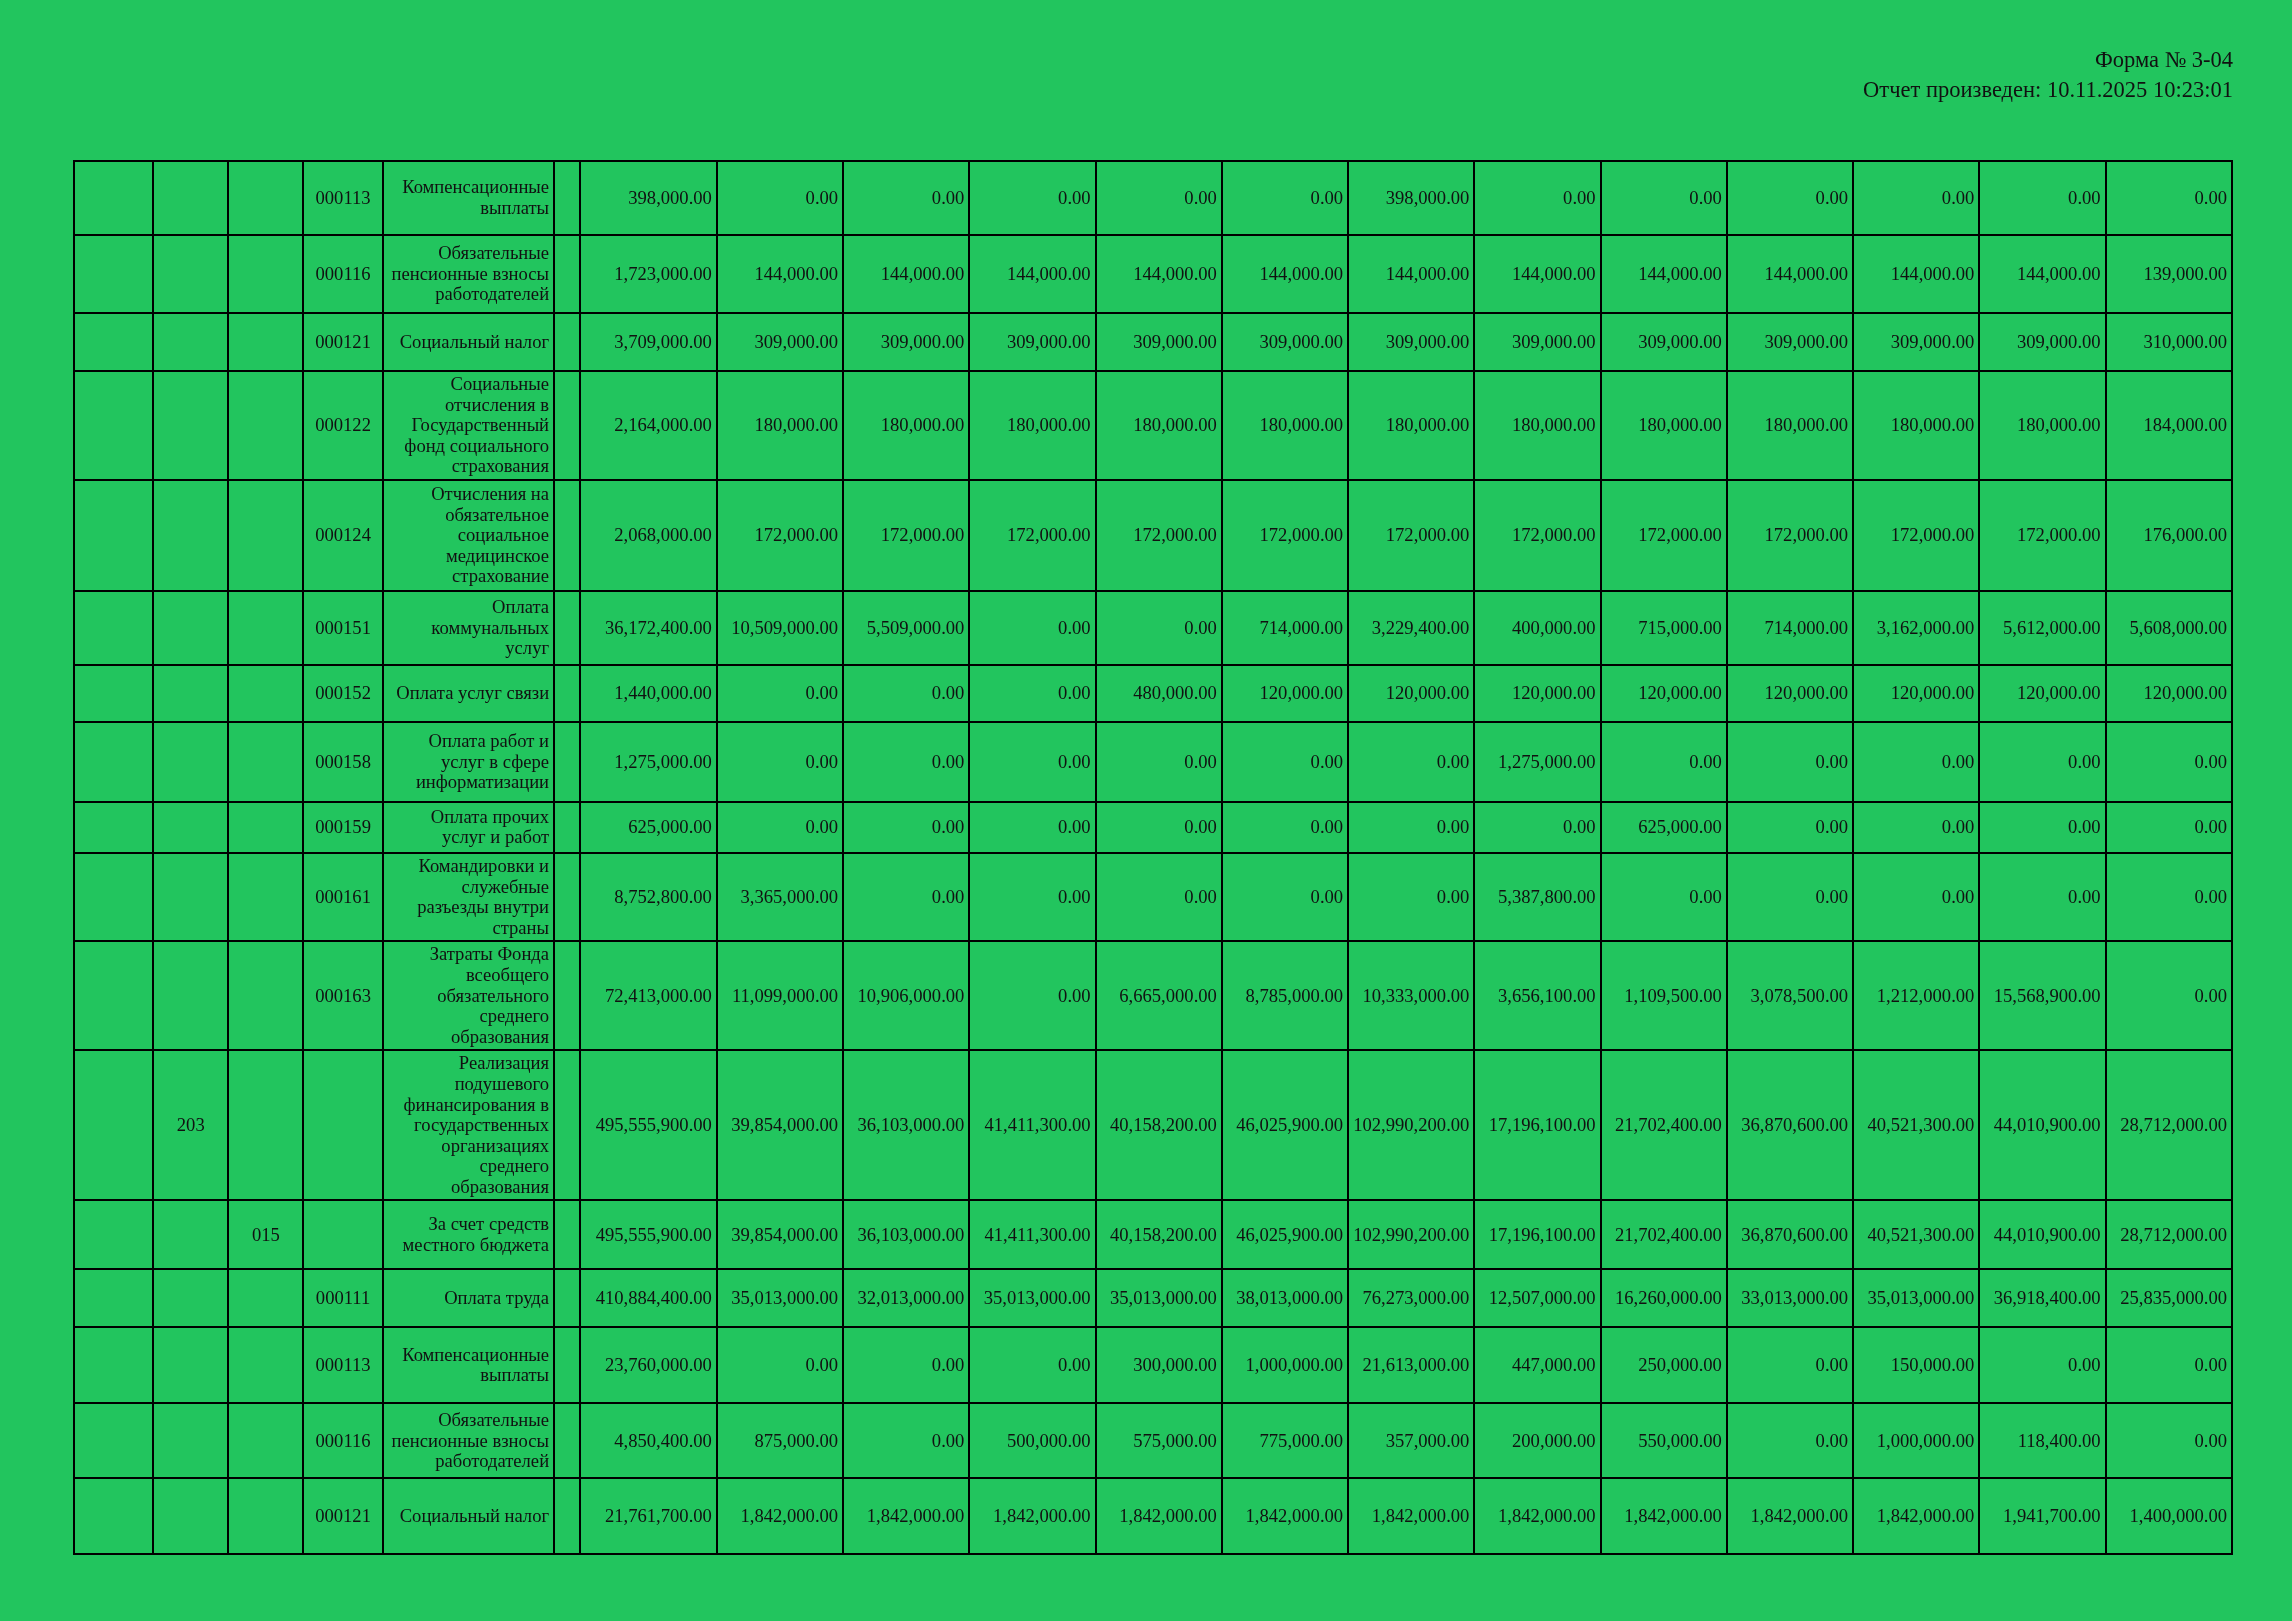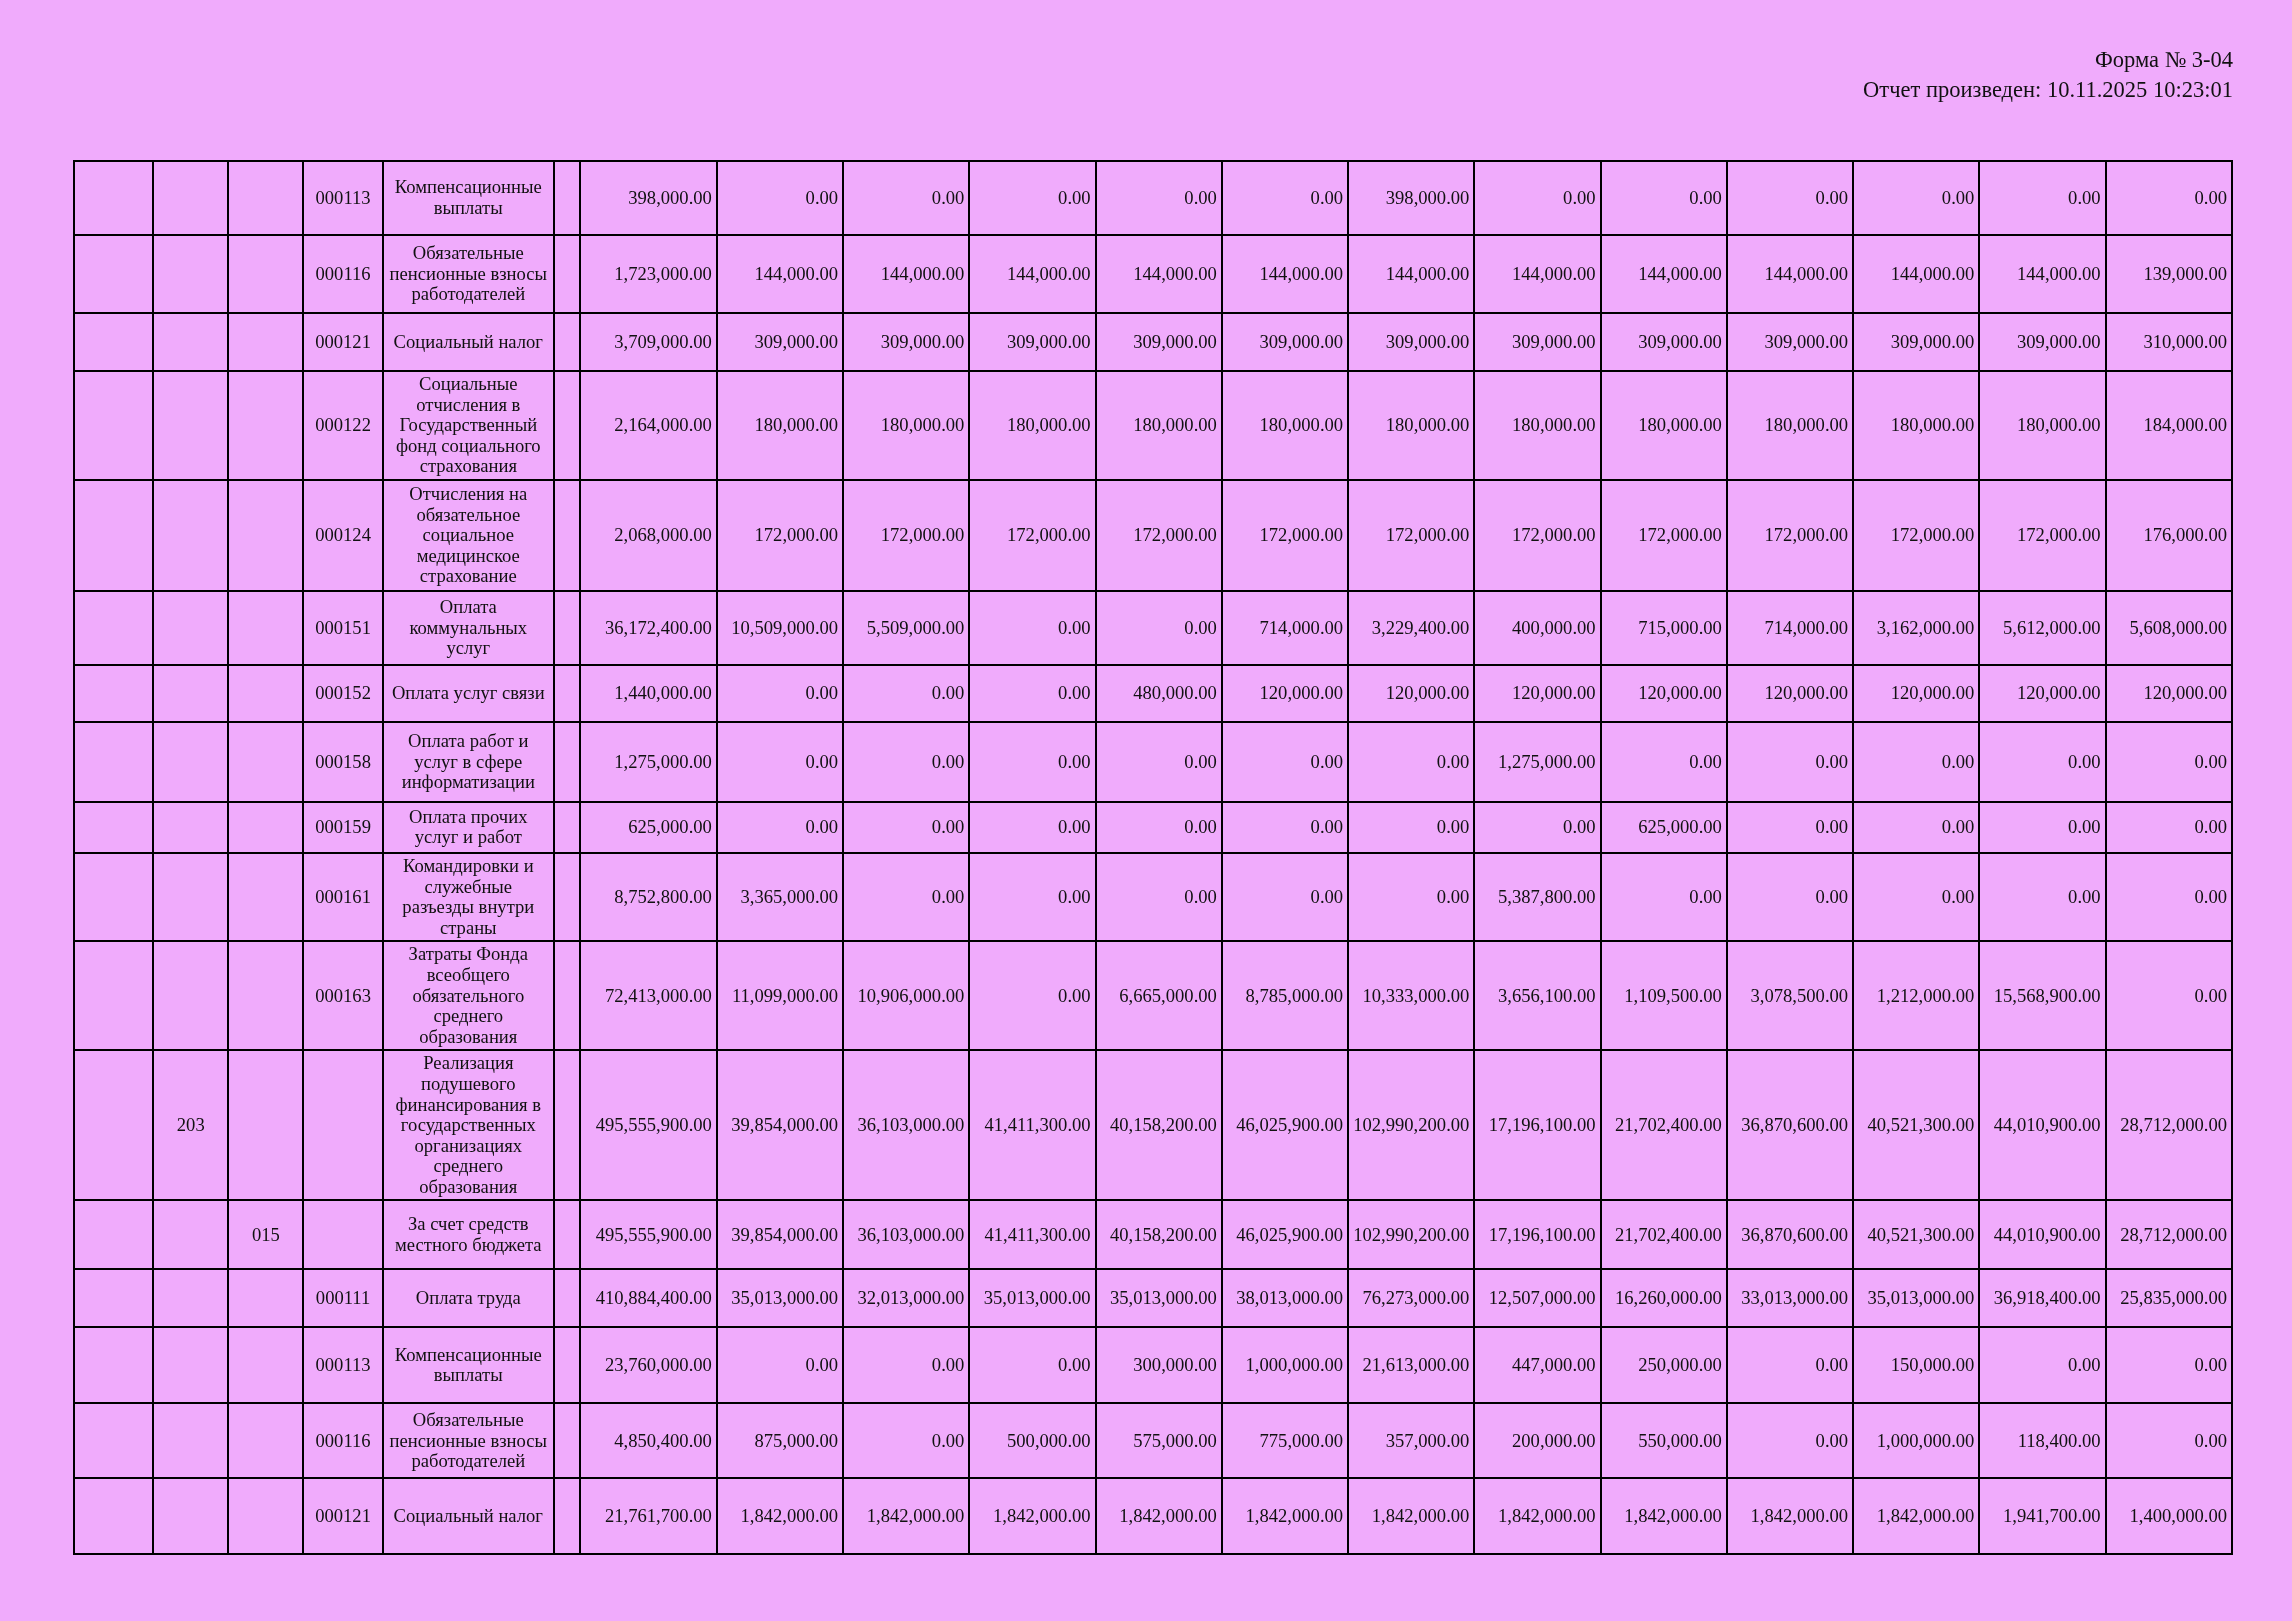--- a/index.html
+++ b/index.html
@@ -7,7 +7,7 @@
     position: relative;
     width: 2293px;
     height: 1621px;
-    background: #f0abfc;
+    background: #22c55e;
     font-family: "Liberation Serif", "DejaVu Serif", serif;
     color: #111;
     overflow: hidden;

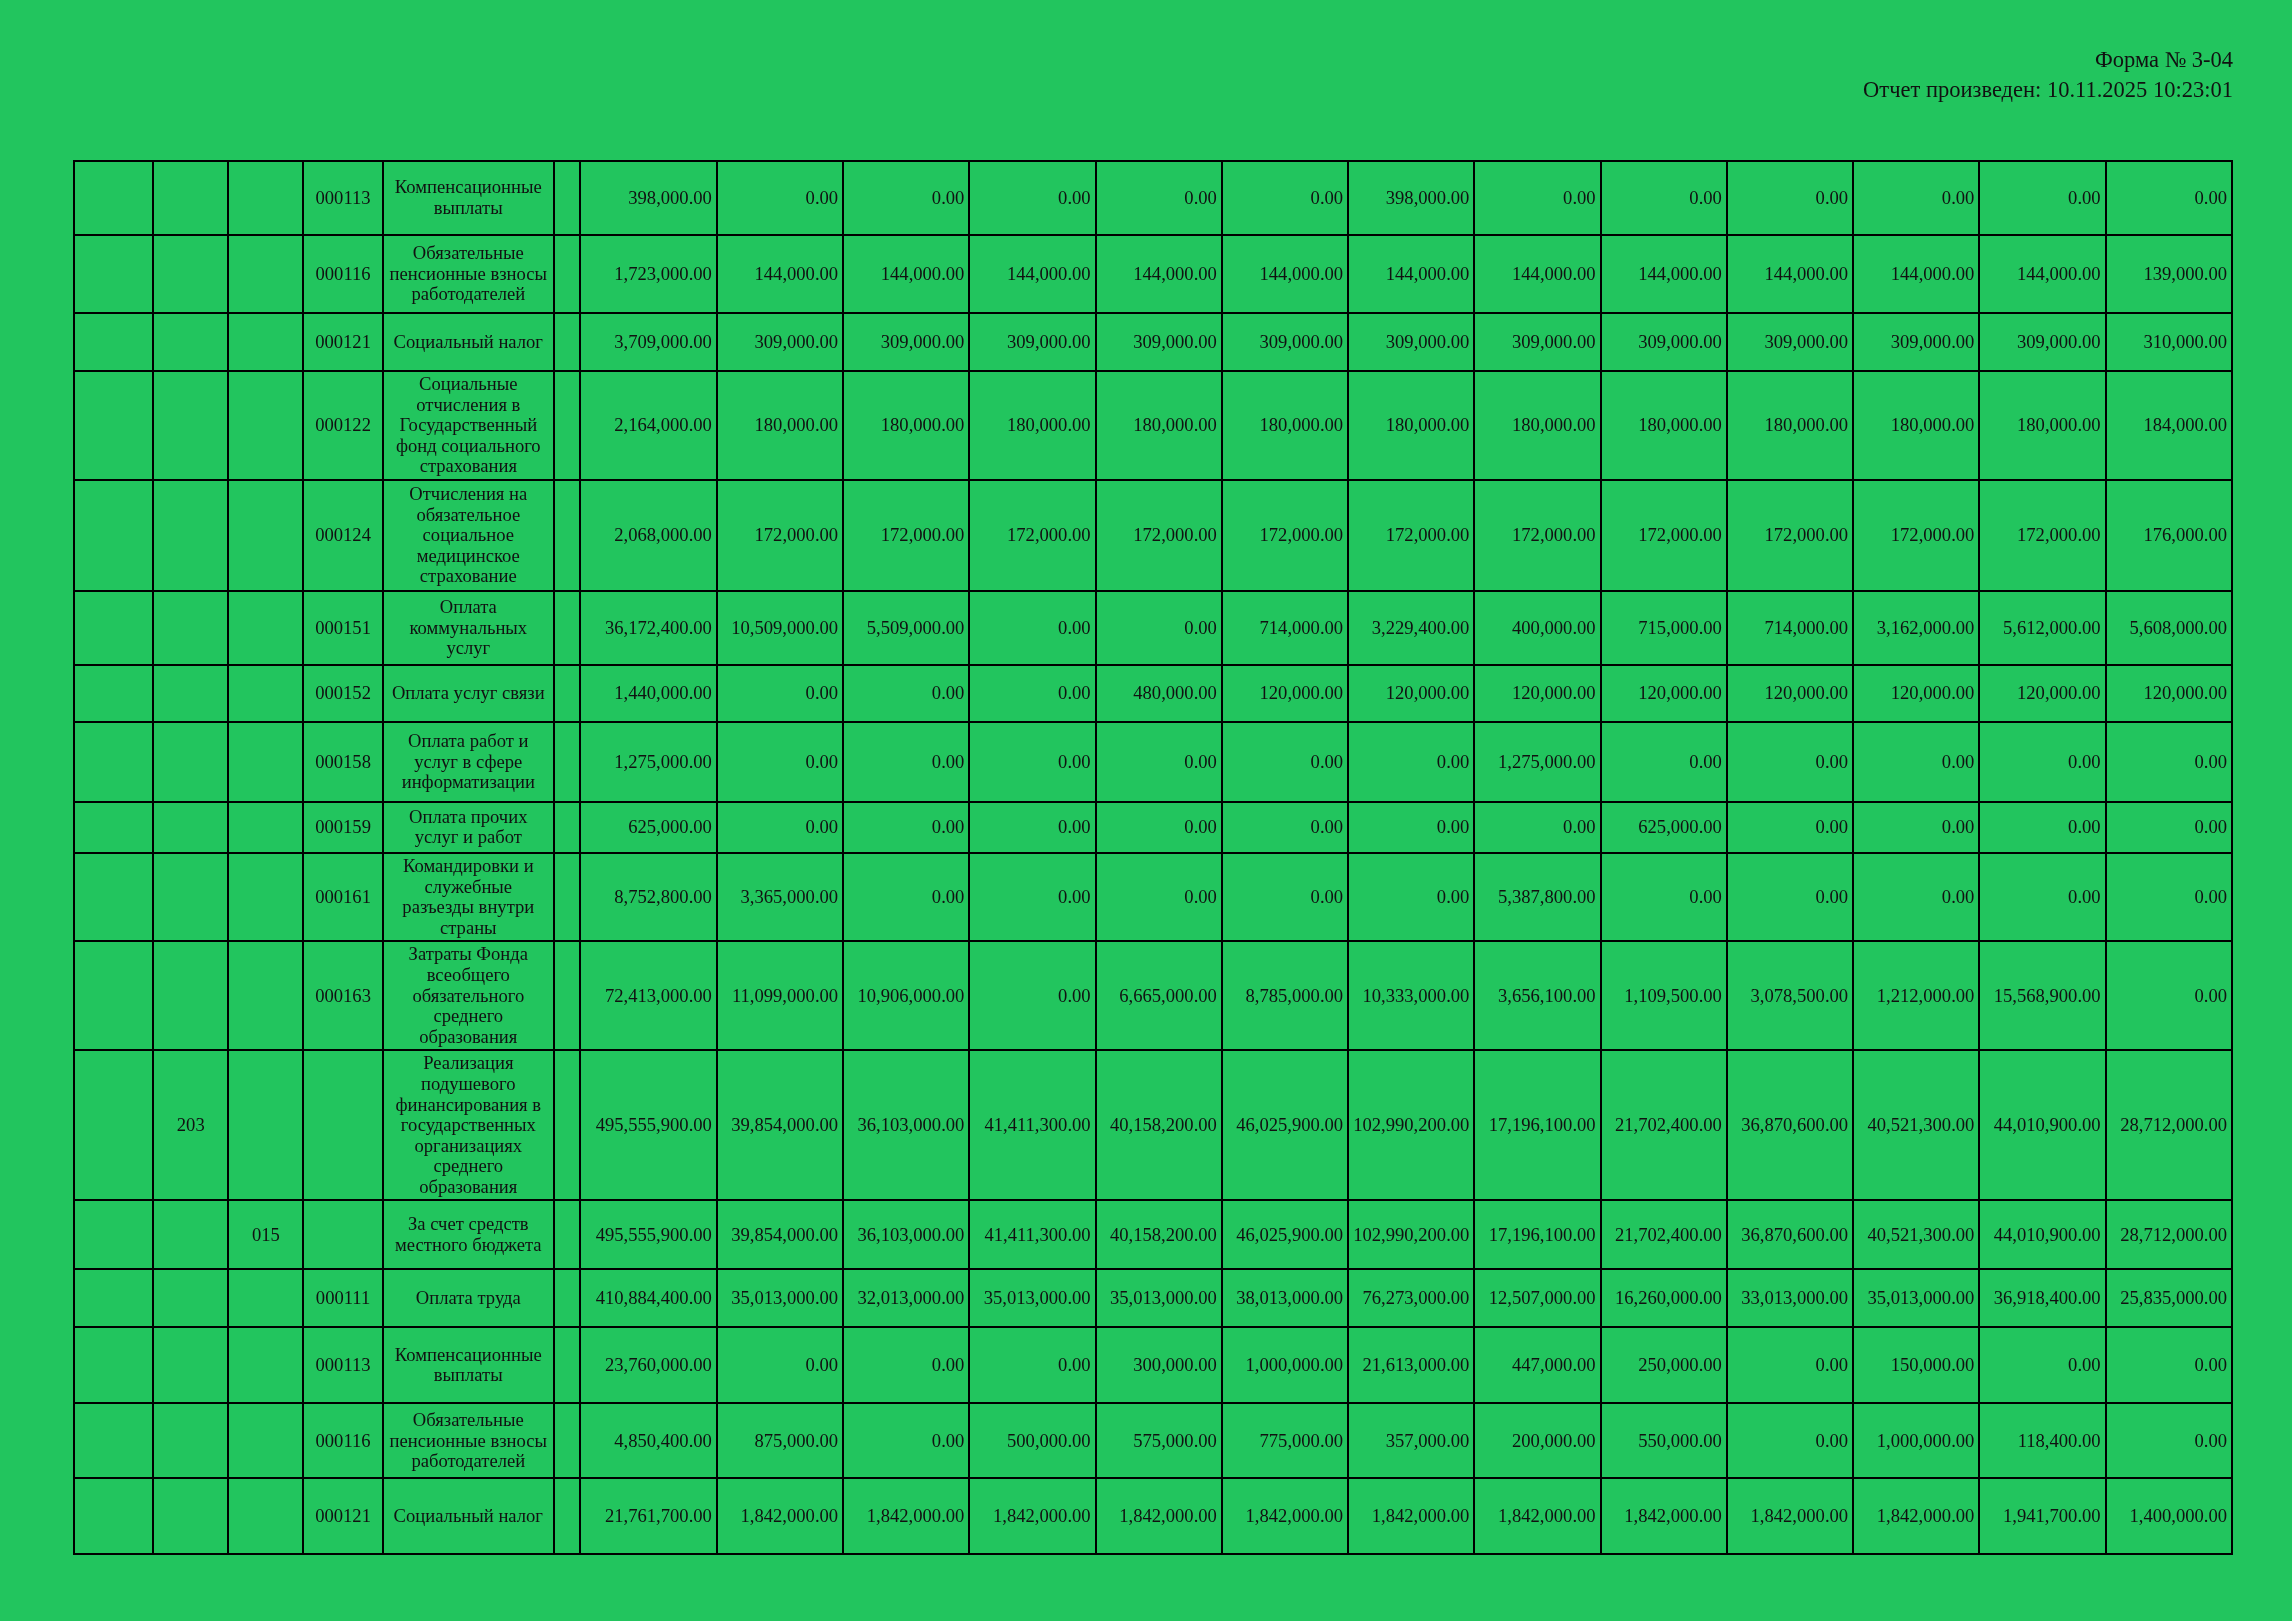--- a/index.html
+++ b/index.html
@@ -38,7 +38,7 @@
     overflow: hidden;
   }
   td.c-code { text-align: center; }
-  td.c-name { text-align: center; line-height: 20.6px; padding-left: 3.9px; padding-right: 2px; }
+  td.c-name { text-align: right; line-height: 20.6px; padding-left: 3.9px; padding-right: 2px; }
   td.c-amt  { text-align: right; padding-right: 5.9px; white-space: nowrap; }
   td.c-sp   { padding: 0; }
 </style>

